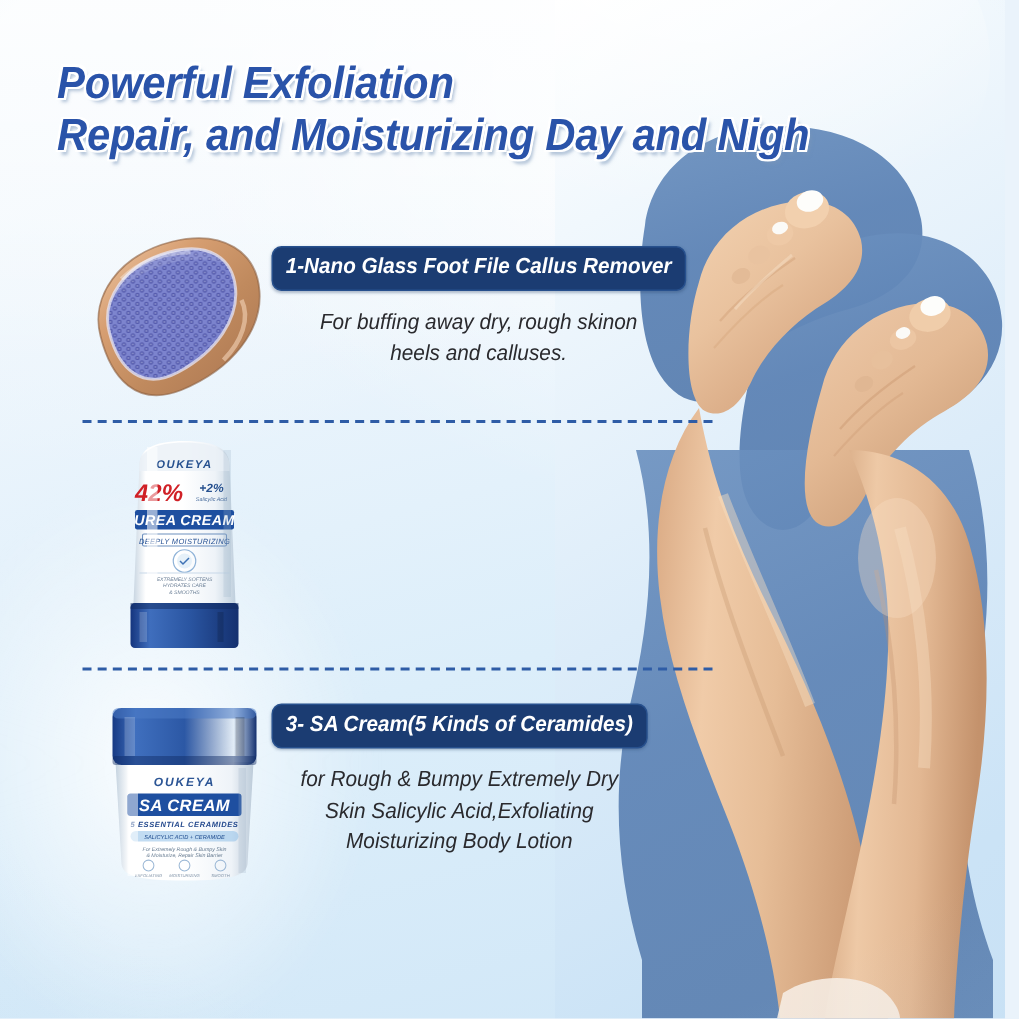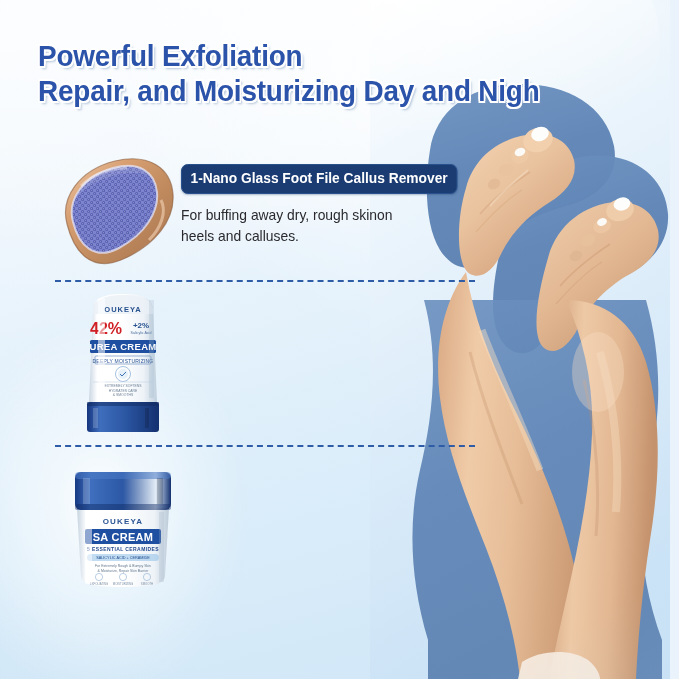--- a/index.html
+++ b/index.html
@@ -15,6 +15,7 @@
     position:absolute; inset:0;
     width:670px; height:679px;
     overflow:hidden;
+    font-style:italic;
   }
 
   

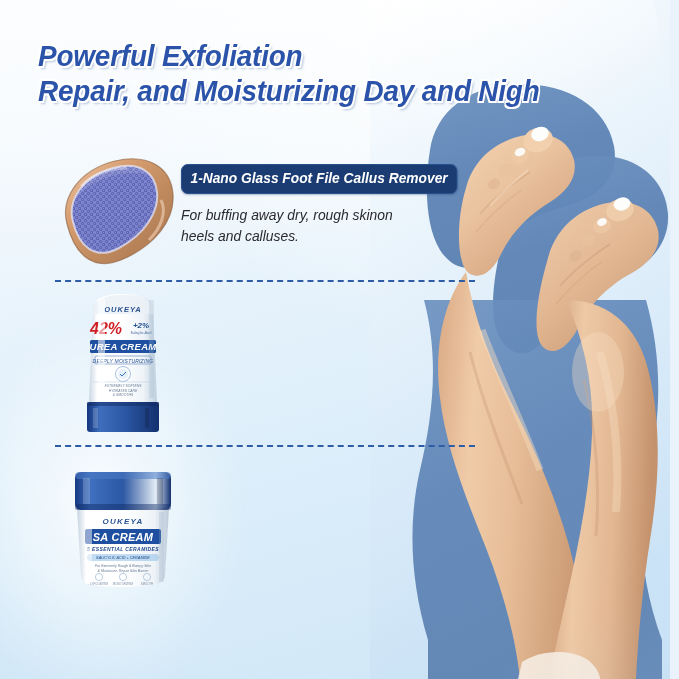--- a/index.html
+++ b/index.html
@@ -70,7 +70,7 @@
     position:absolute; left:0; top:0;
     display:flex; align-items:center; justify-content:flex-end;
   }
-  .block .copy { position:absolute; }
+  .block .copy { position:absolute;text-align:center; }
 
   .badge {
     display:inline-block;

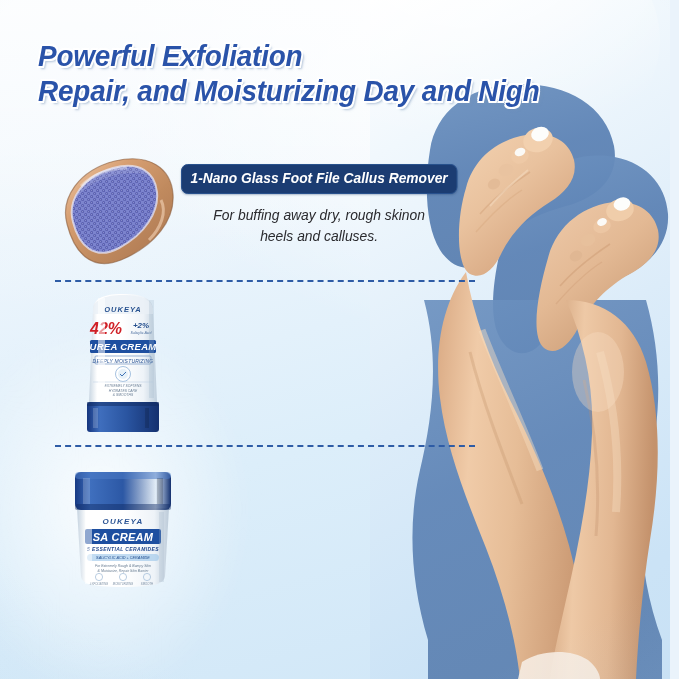--- a/index.html
+++ b/index.html
@@ -407,6 +407,14 @@
       </svg>
     </div>
 
+    <div class="copy" style="left:181px; top:14px;">
+      <div class="badge">3- SA Cream(5 Kinds of Ceramides)</div>
+      <div class="desc">
+        <span>for Rough &amp; Bumpy Extremely Dry</span>
+        <span>Skin Salicylic Acid,Exfoliating</span>
+        <span>Moisturizing Body Lotion</span>
+      </div>
+    </div>
   </div>
 
 </div>

